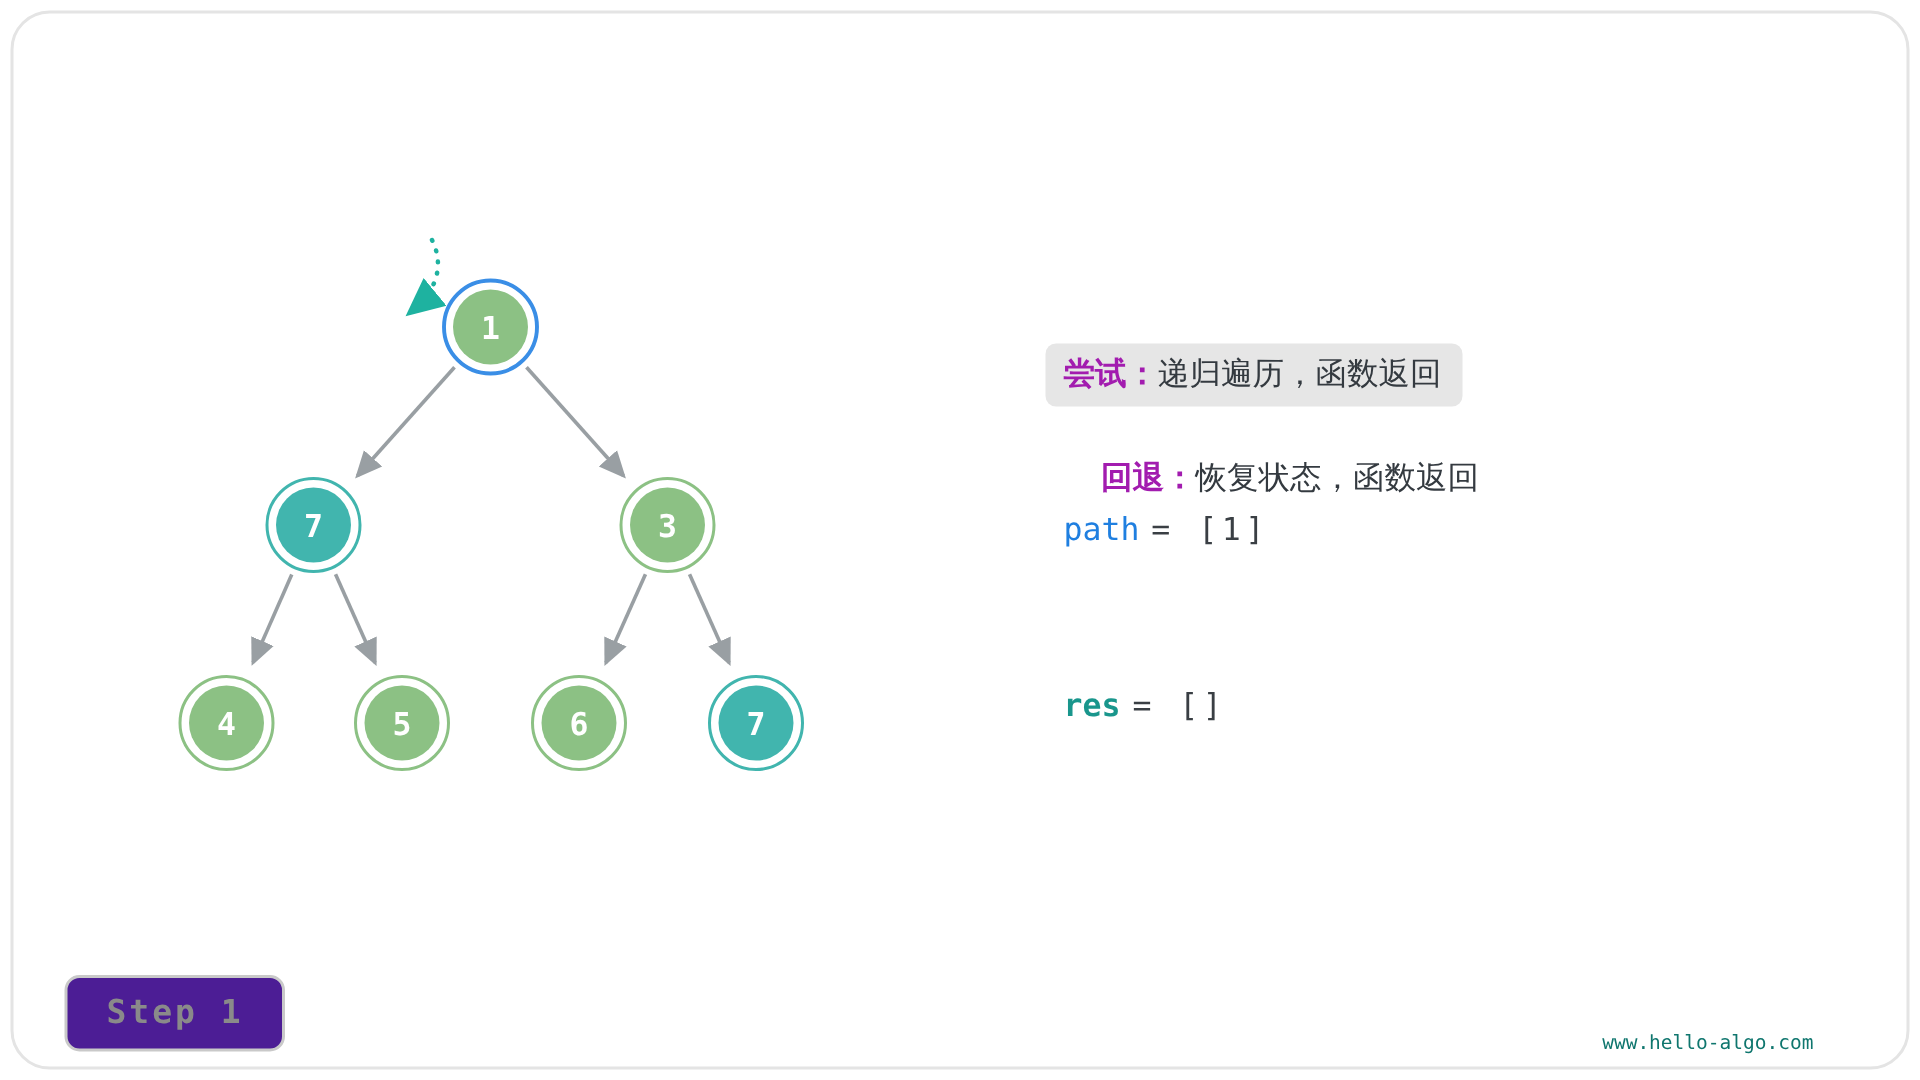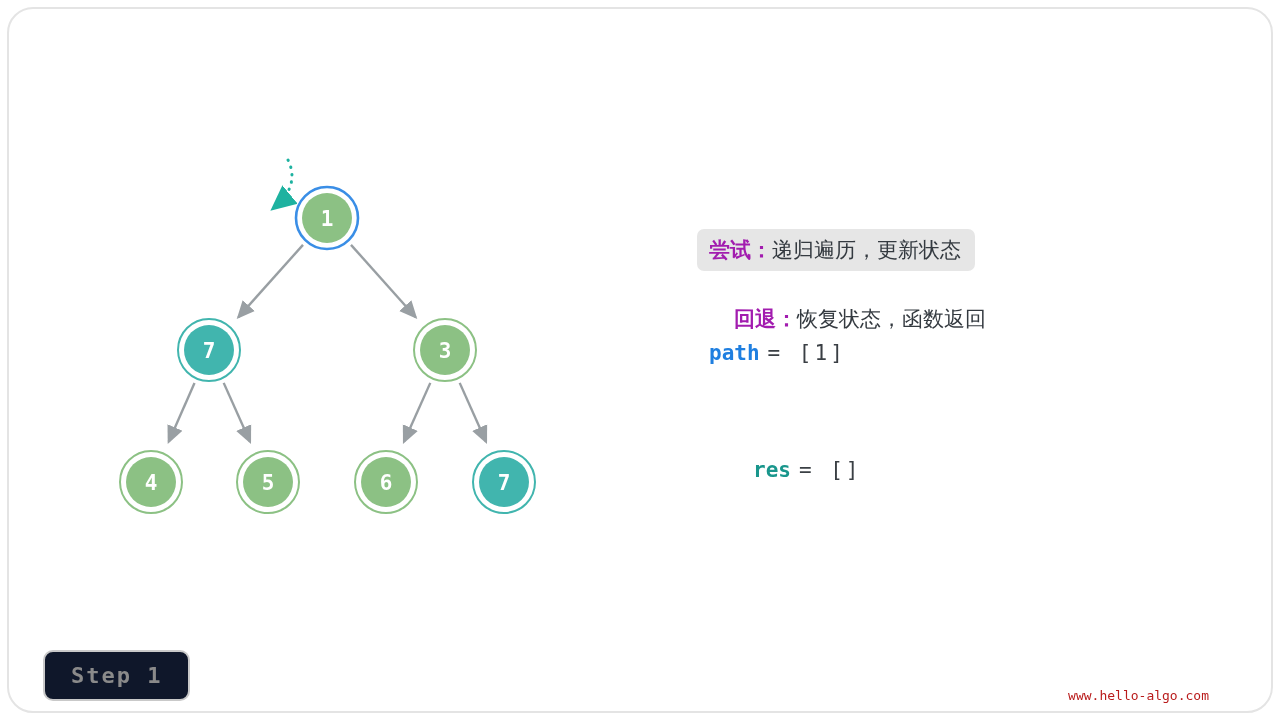--- a/index.html
+++ b/index.html
@@ -156,7 +156,7 @@
 
   <div class="info-panel">
     <div class="info-line line-try">
-      <span class="bold-label">尝试：</span><span>递归遍历，更新状态</span>
+      <span class="bold-label">尝试：</span><span>递归遍历，函数返回</span>
     </div>
     <div class="info-line line-back">
       <span class="bold-label">回退：</span><span>恢复状态，函数返回</span>

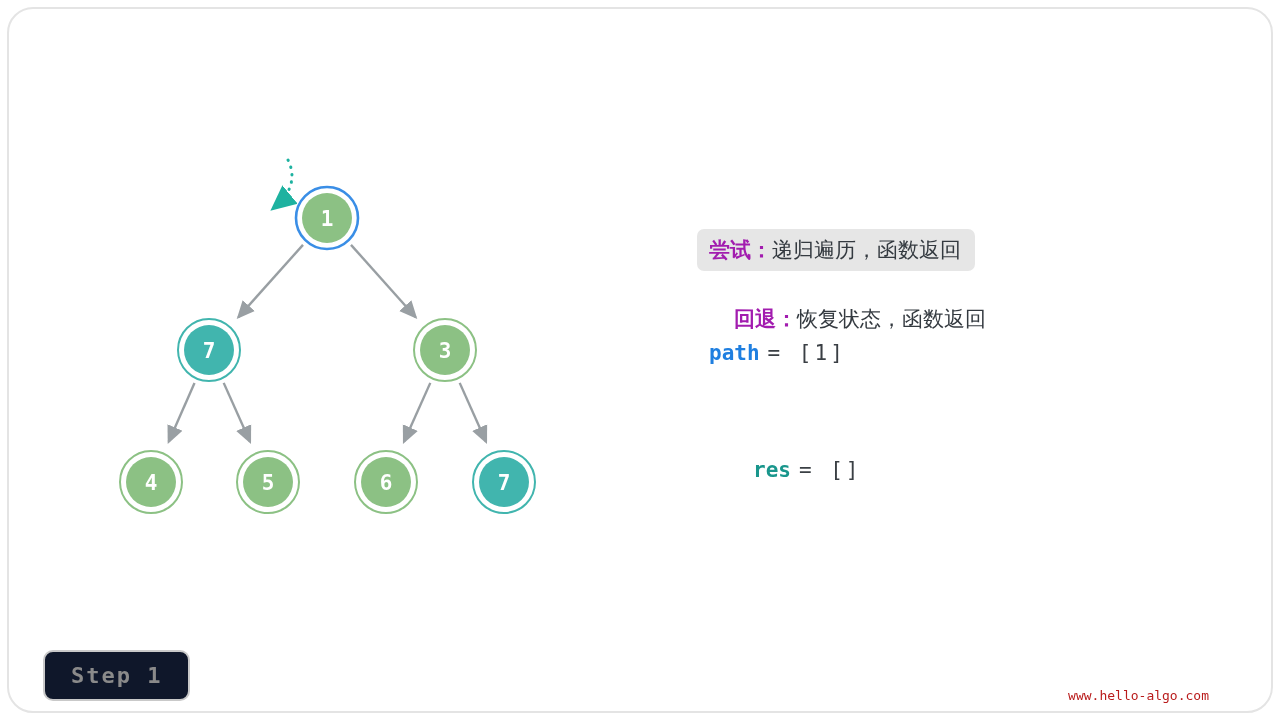--- a/index.html
+++ b/index.html
@@ -48,7 +48,7 @@
     font-family: "DejaVu Sans Mono", "Liberation Mono", monospace;
   }
   .var-path {
-    font-weight: bold;
+    font-weight: normal;
     color: #1f7fe0;
     font-size: 21px;
   }

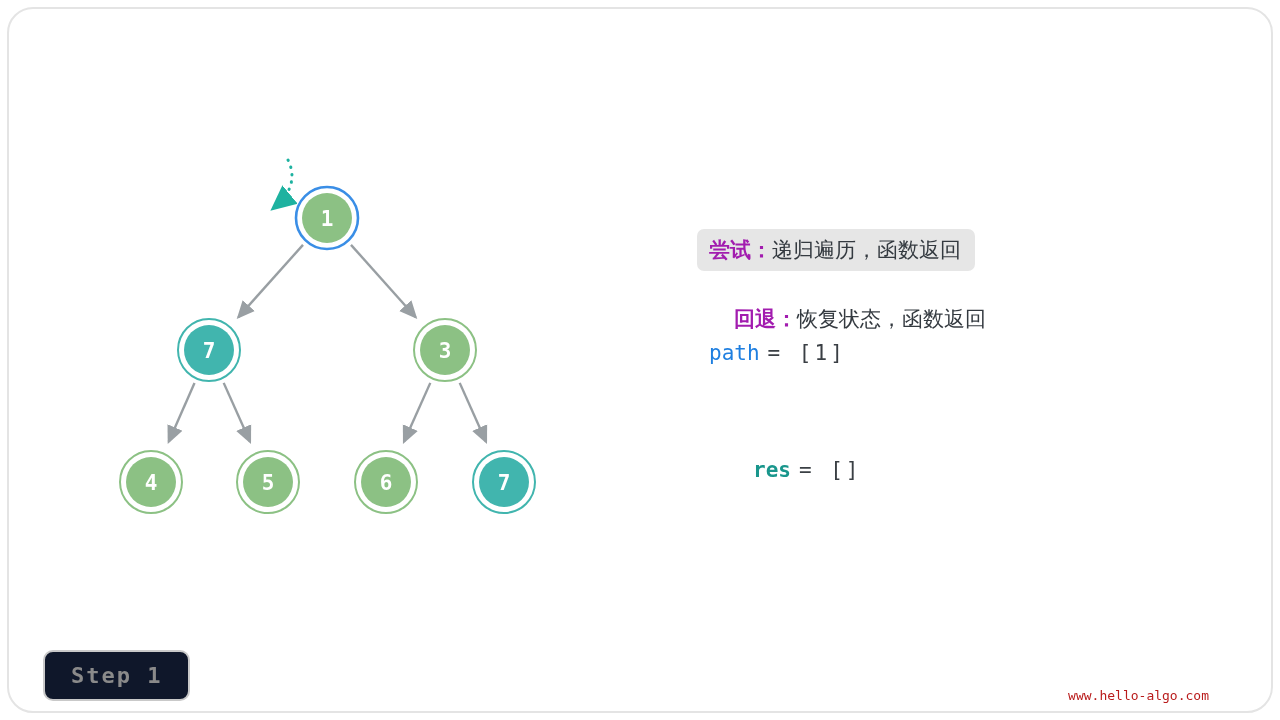--- a/index.html
+++ b/index.html
@@ -42,7 +42,7 @@
   }
   .line-back { top: 296px; left: 12px; margin-left: 25px; }
   .line-path { top: 330px; left: 12px; }
-  .line-res  { top: 447px; left: 12px; margin-left: 44px; }
+  .line-res  { top: 447px; left: 12px; }
   .bold-label { font-weight: bold; color: #a21caf; }
   .mono {
     font-family: "DejaVu Sans Mono", "Liberation Mono", monospace;

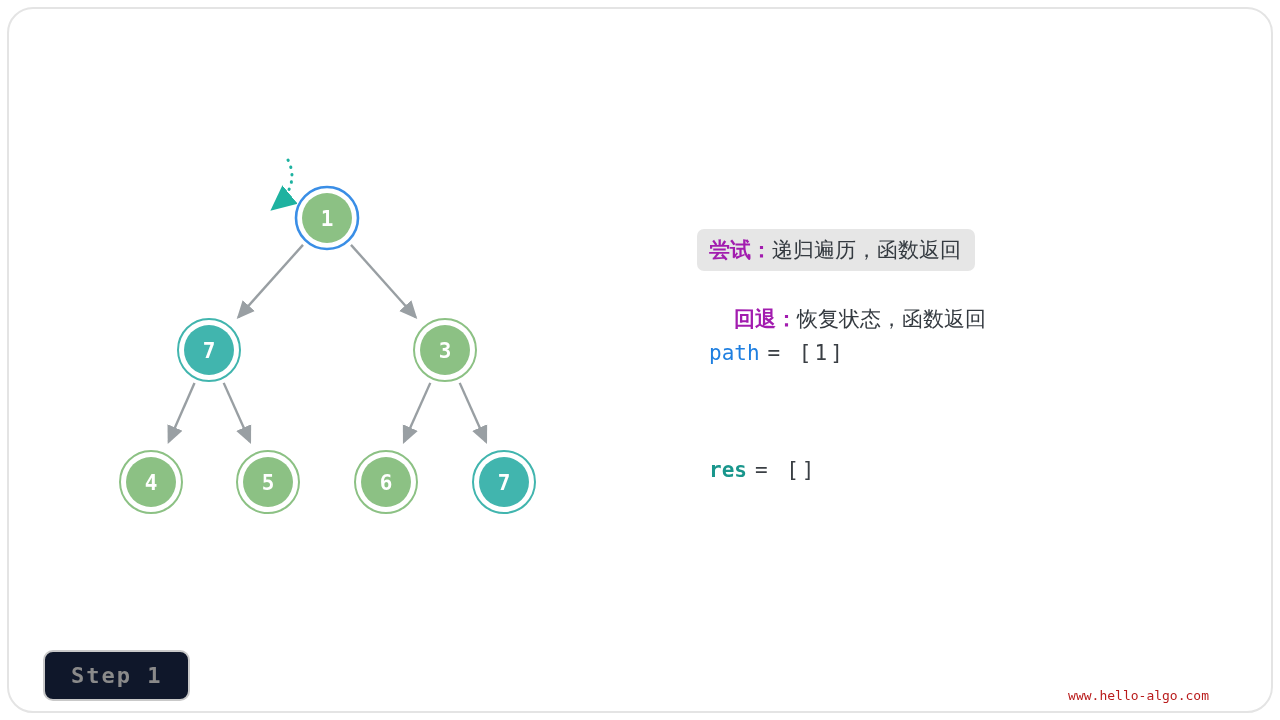--- a/index.html
+++ b/index.html
@@ -68,7 +68,7 @@
     left: 34px; top: 641px;
     border: 2px solid #c9c9c9;
     border-radius: 10px;
-    background: #0f172a;
+    background: #4c1d95;
     padding: 11px 26px;
     font-family: "DejaVu Sans Mono", "Liberation Mono", monospace;
     font-size: 22px;

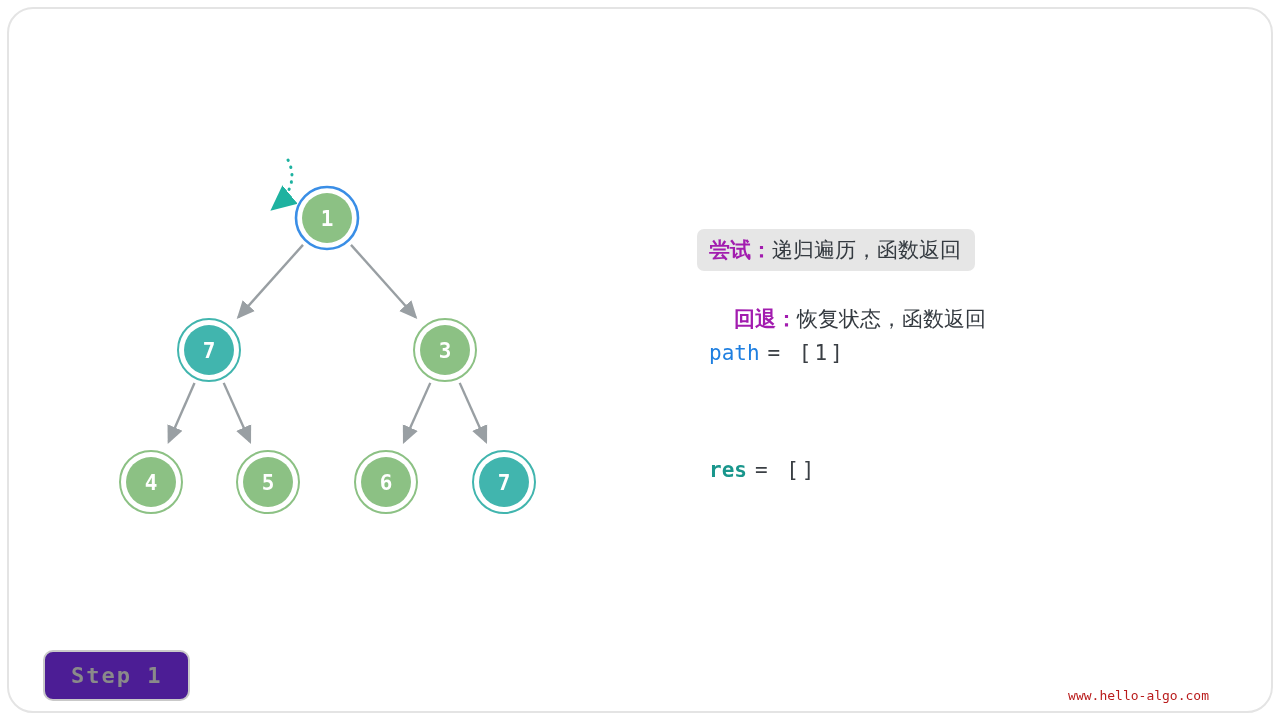--- a/index.html
+++ b/index.html
@@ -81,7 +81,7 @@
     right: 62px; top: 679px;
     font-family: "DejaVu Sans Mono", "Liberation Mono", monospace;
     font-size: 13px;
-    color: #b91c1c;
+    color: #0f766e;
   }
   .node-text {
     font-family: "DejaVu Sans Mono", "Liberation Mono", monospace;

